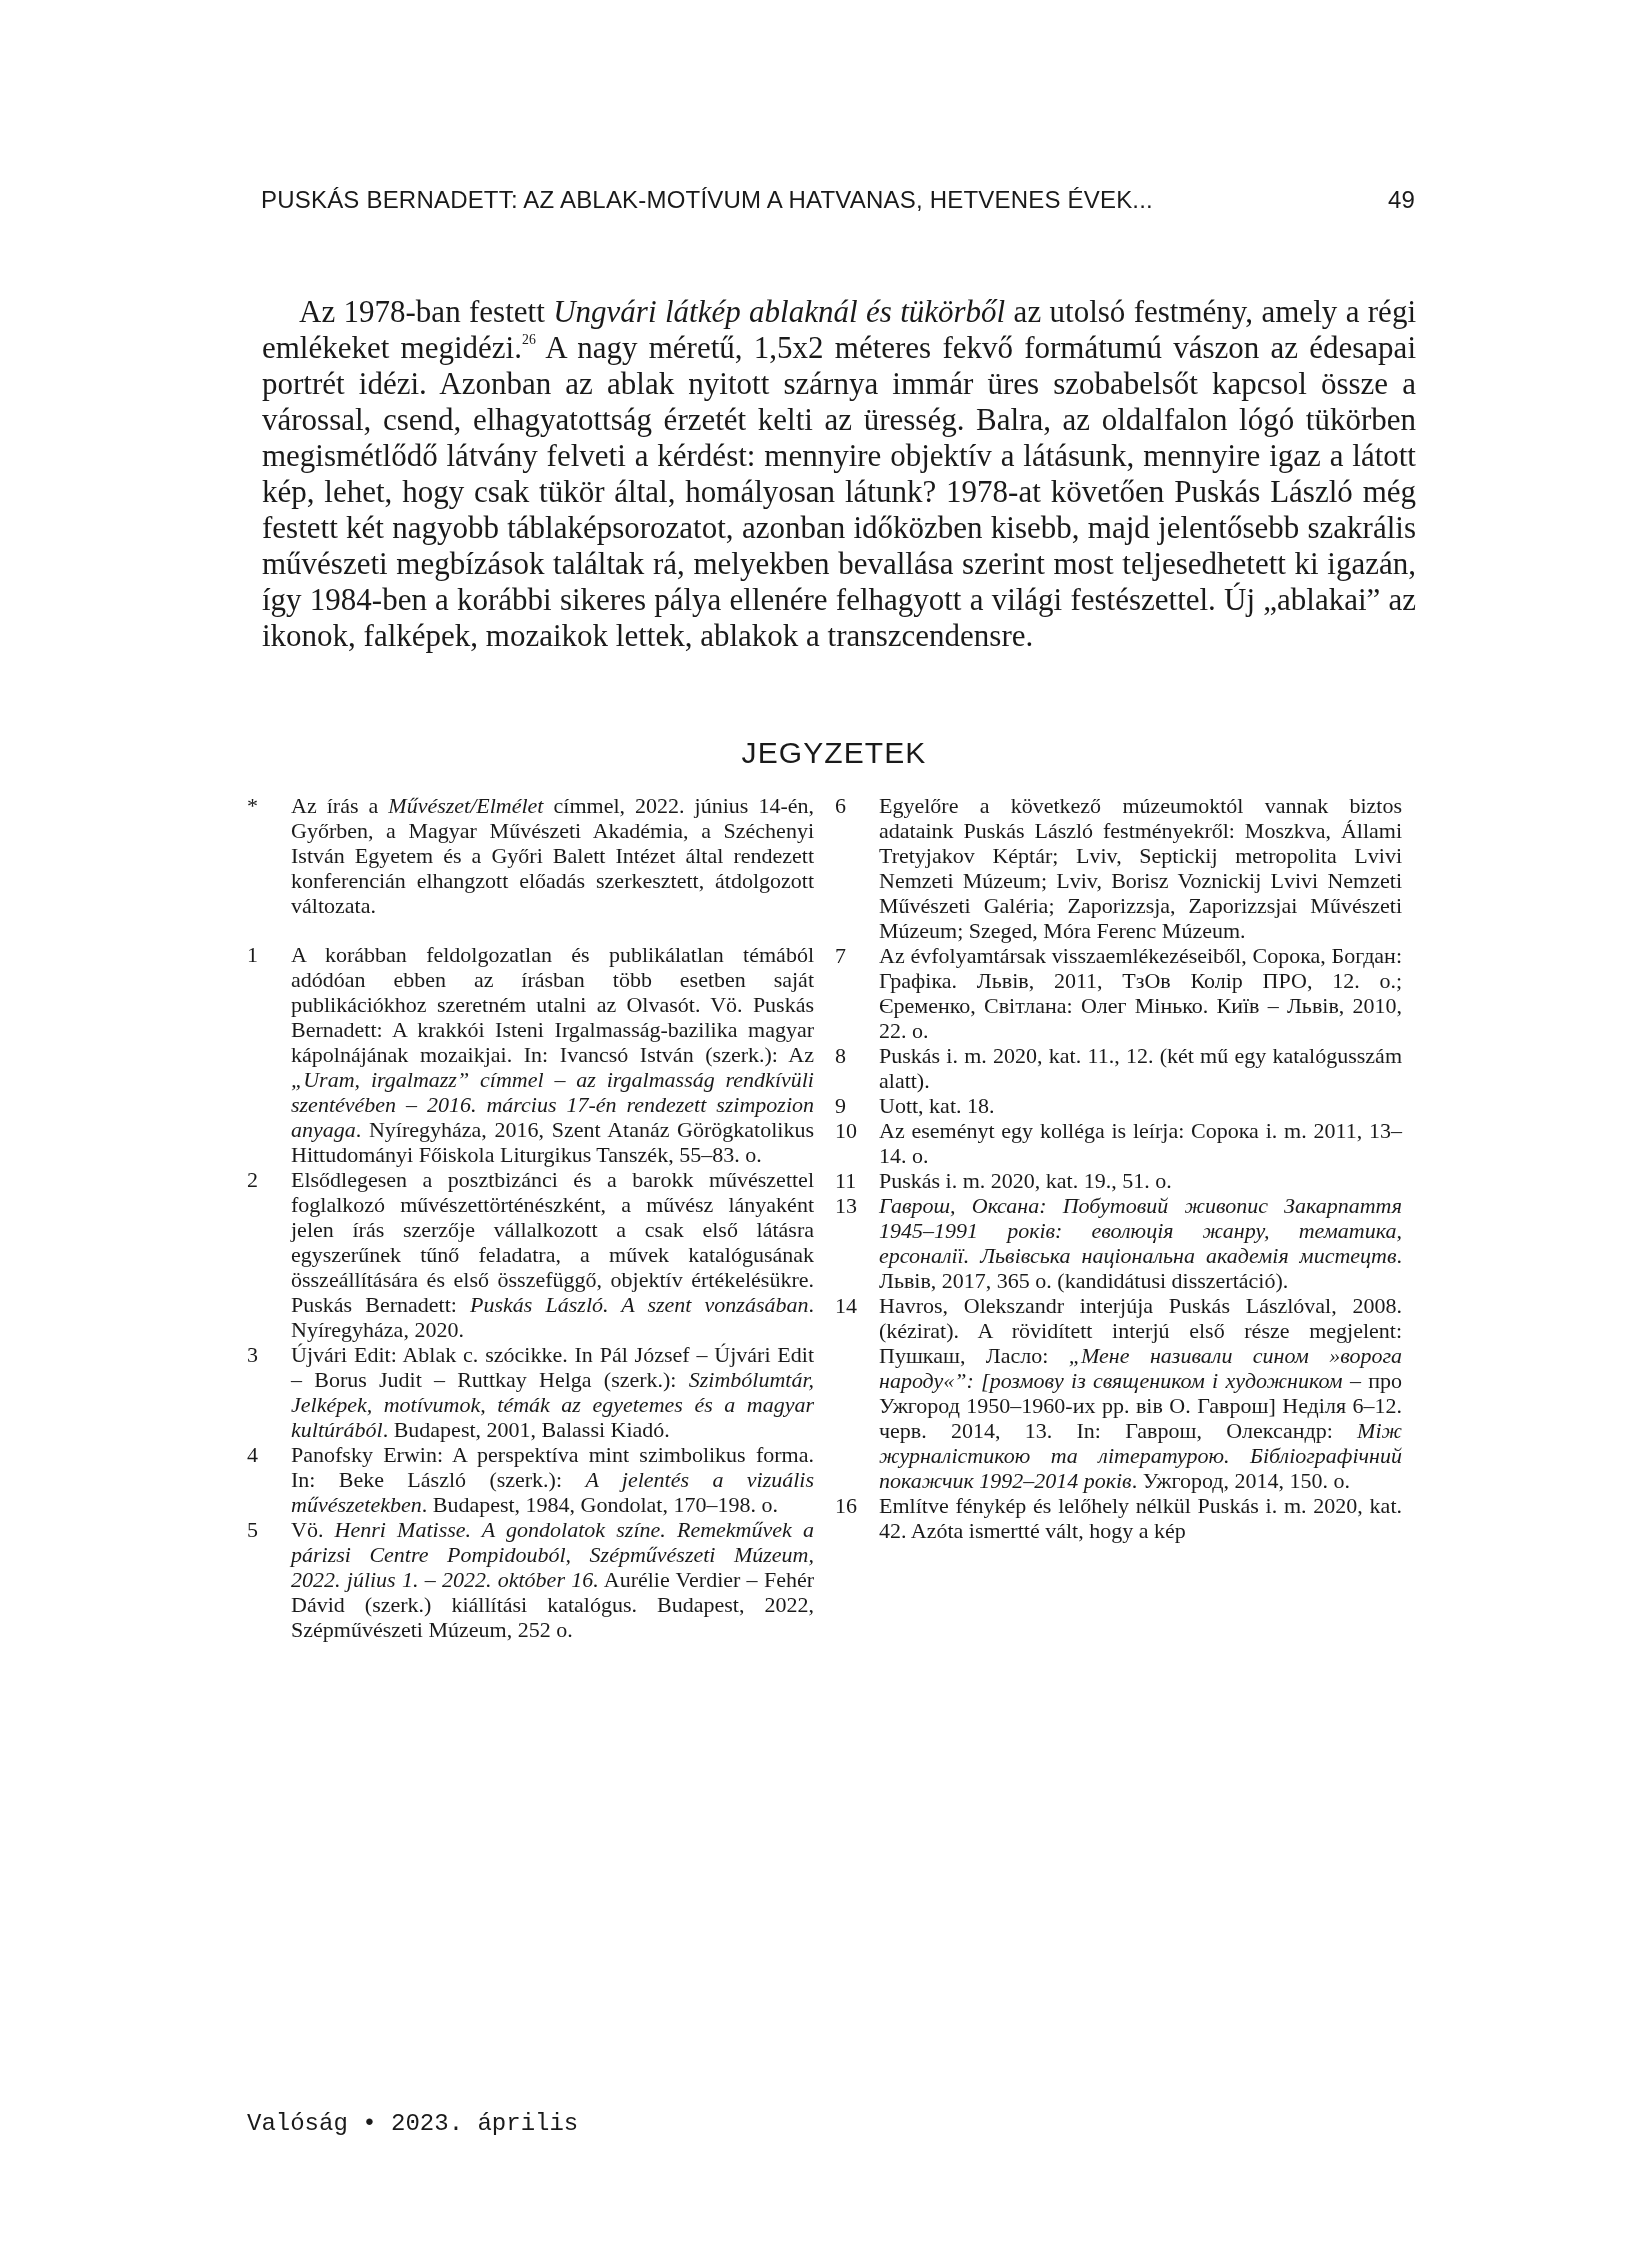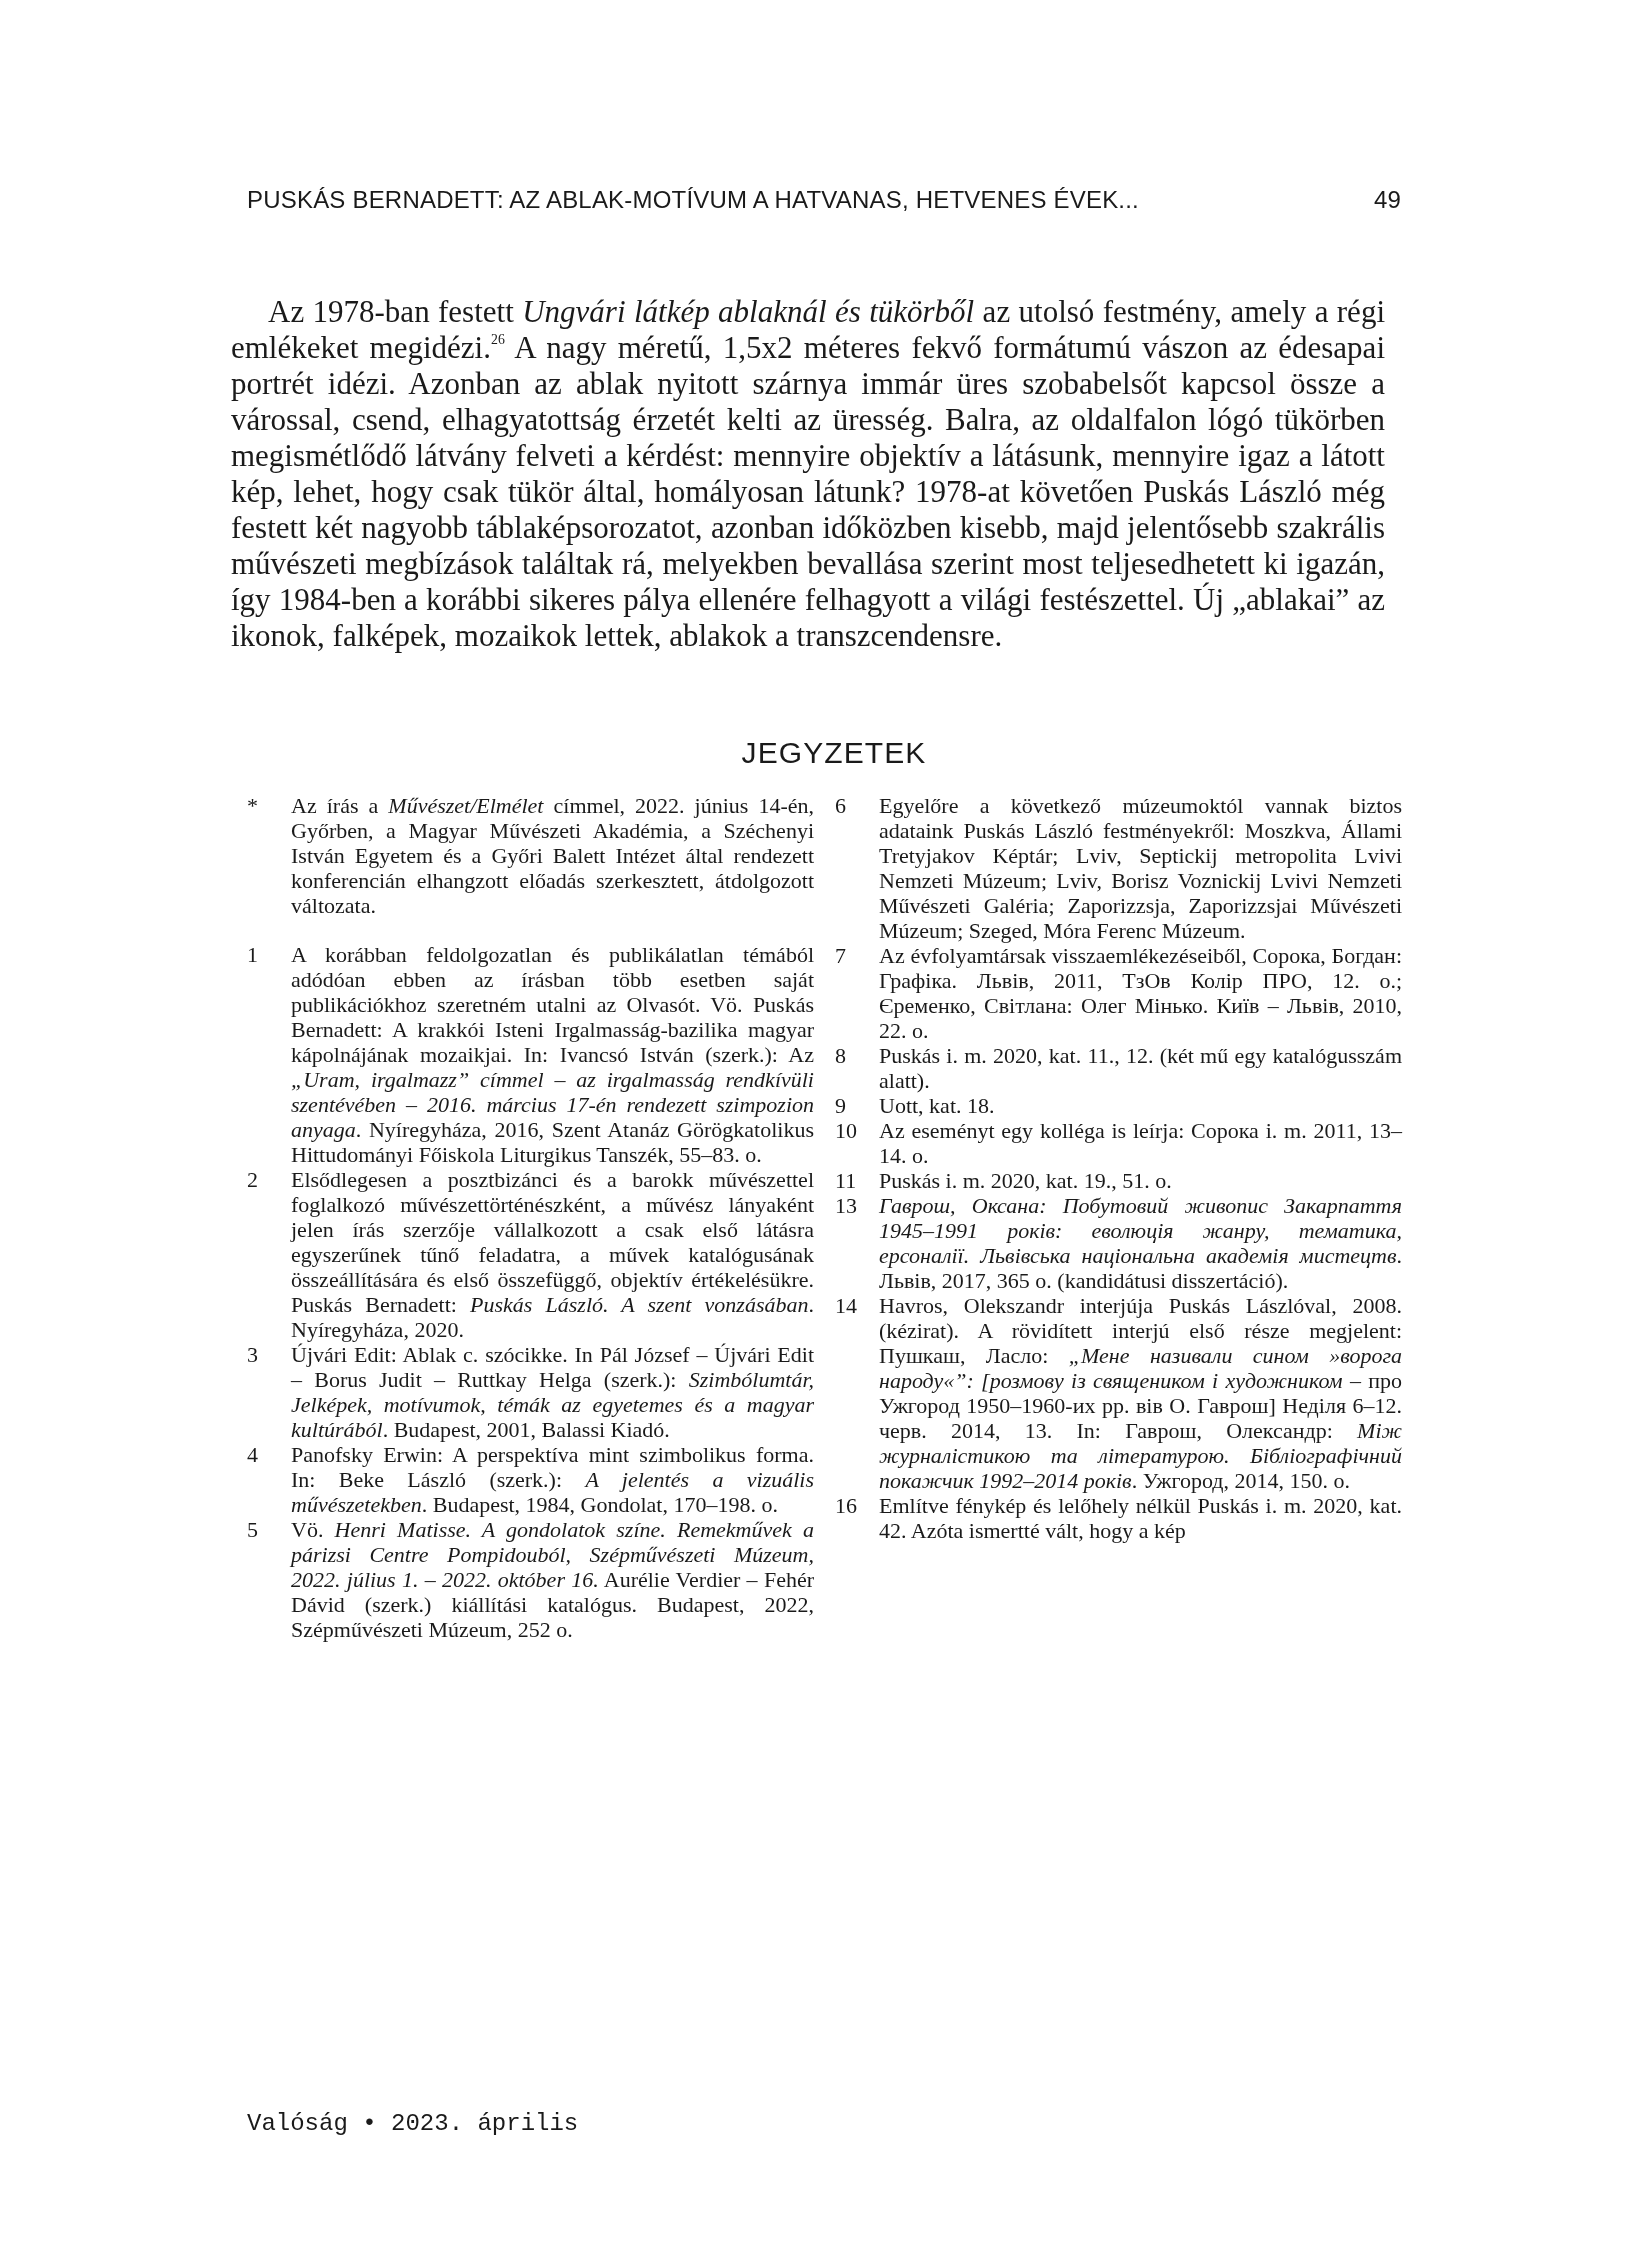--- a/index.html
+++ b/index.html
@@ -5,7 +5,7 @@
   html, body { margin: 0; padding: 0; background: #ffffff; }
   body { width: 1628px; height: 2261px; position: relative; overflow: hidden; color: #1a1a1a; }
   .running-head {
-    position: absolute; left: 247px; top: 186px; width: 1154px;
+    position: absolute; left: 261px; top: 186px; width: 1154px;
     font-family: "Liberation Sans", sans-serif; font-size: 24px; letter-spacing: 0.2px;
     display: flex; justify-content: space-between; align-items: baseline;
   }

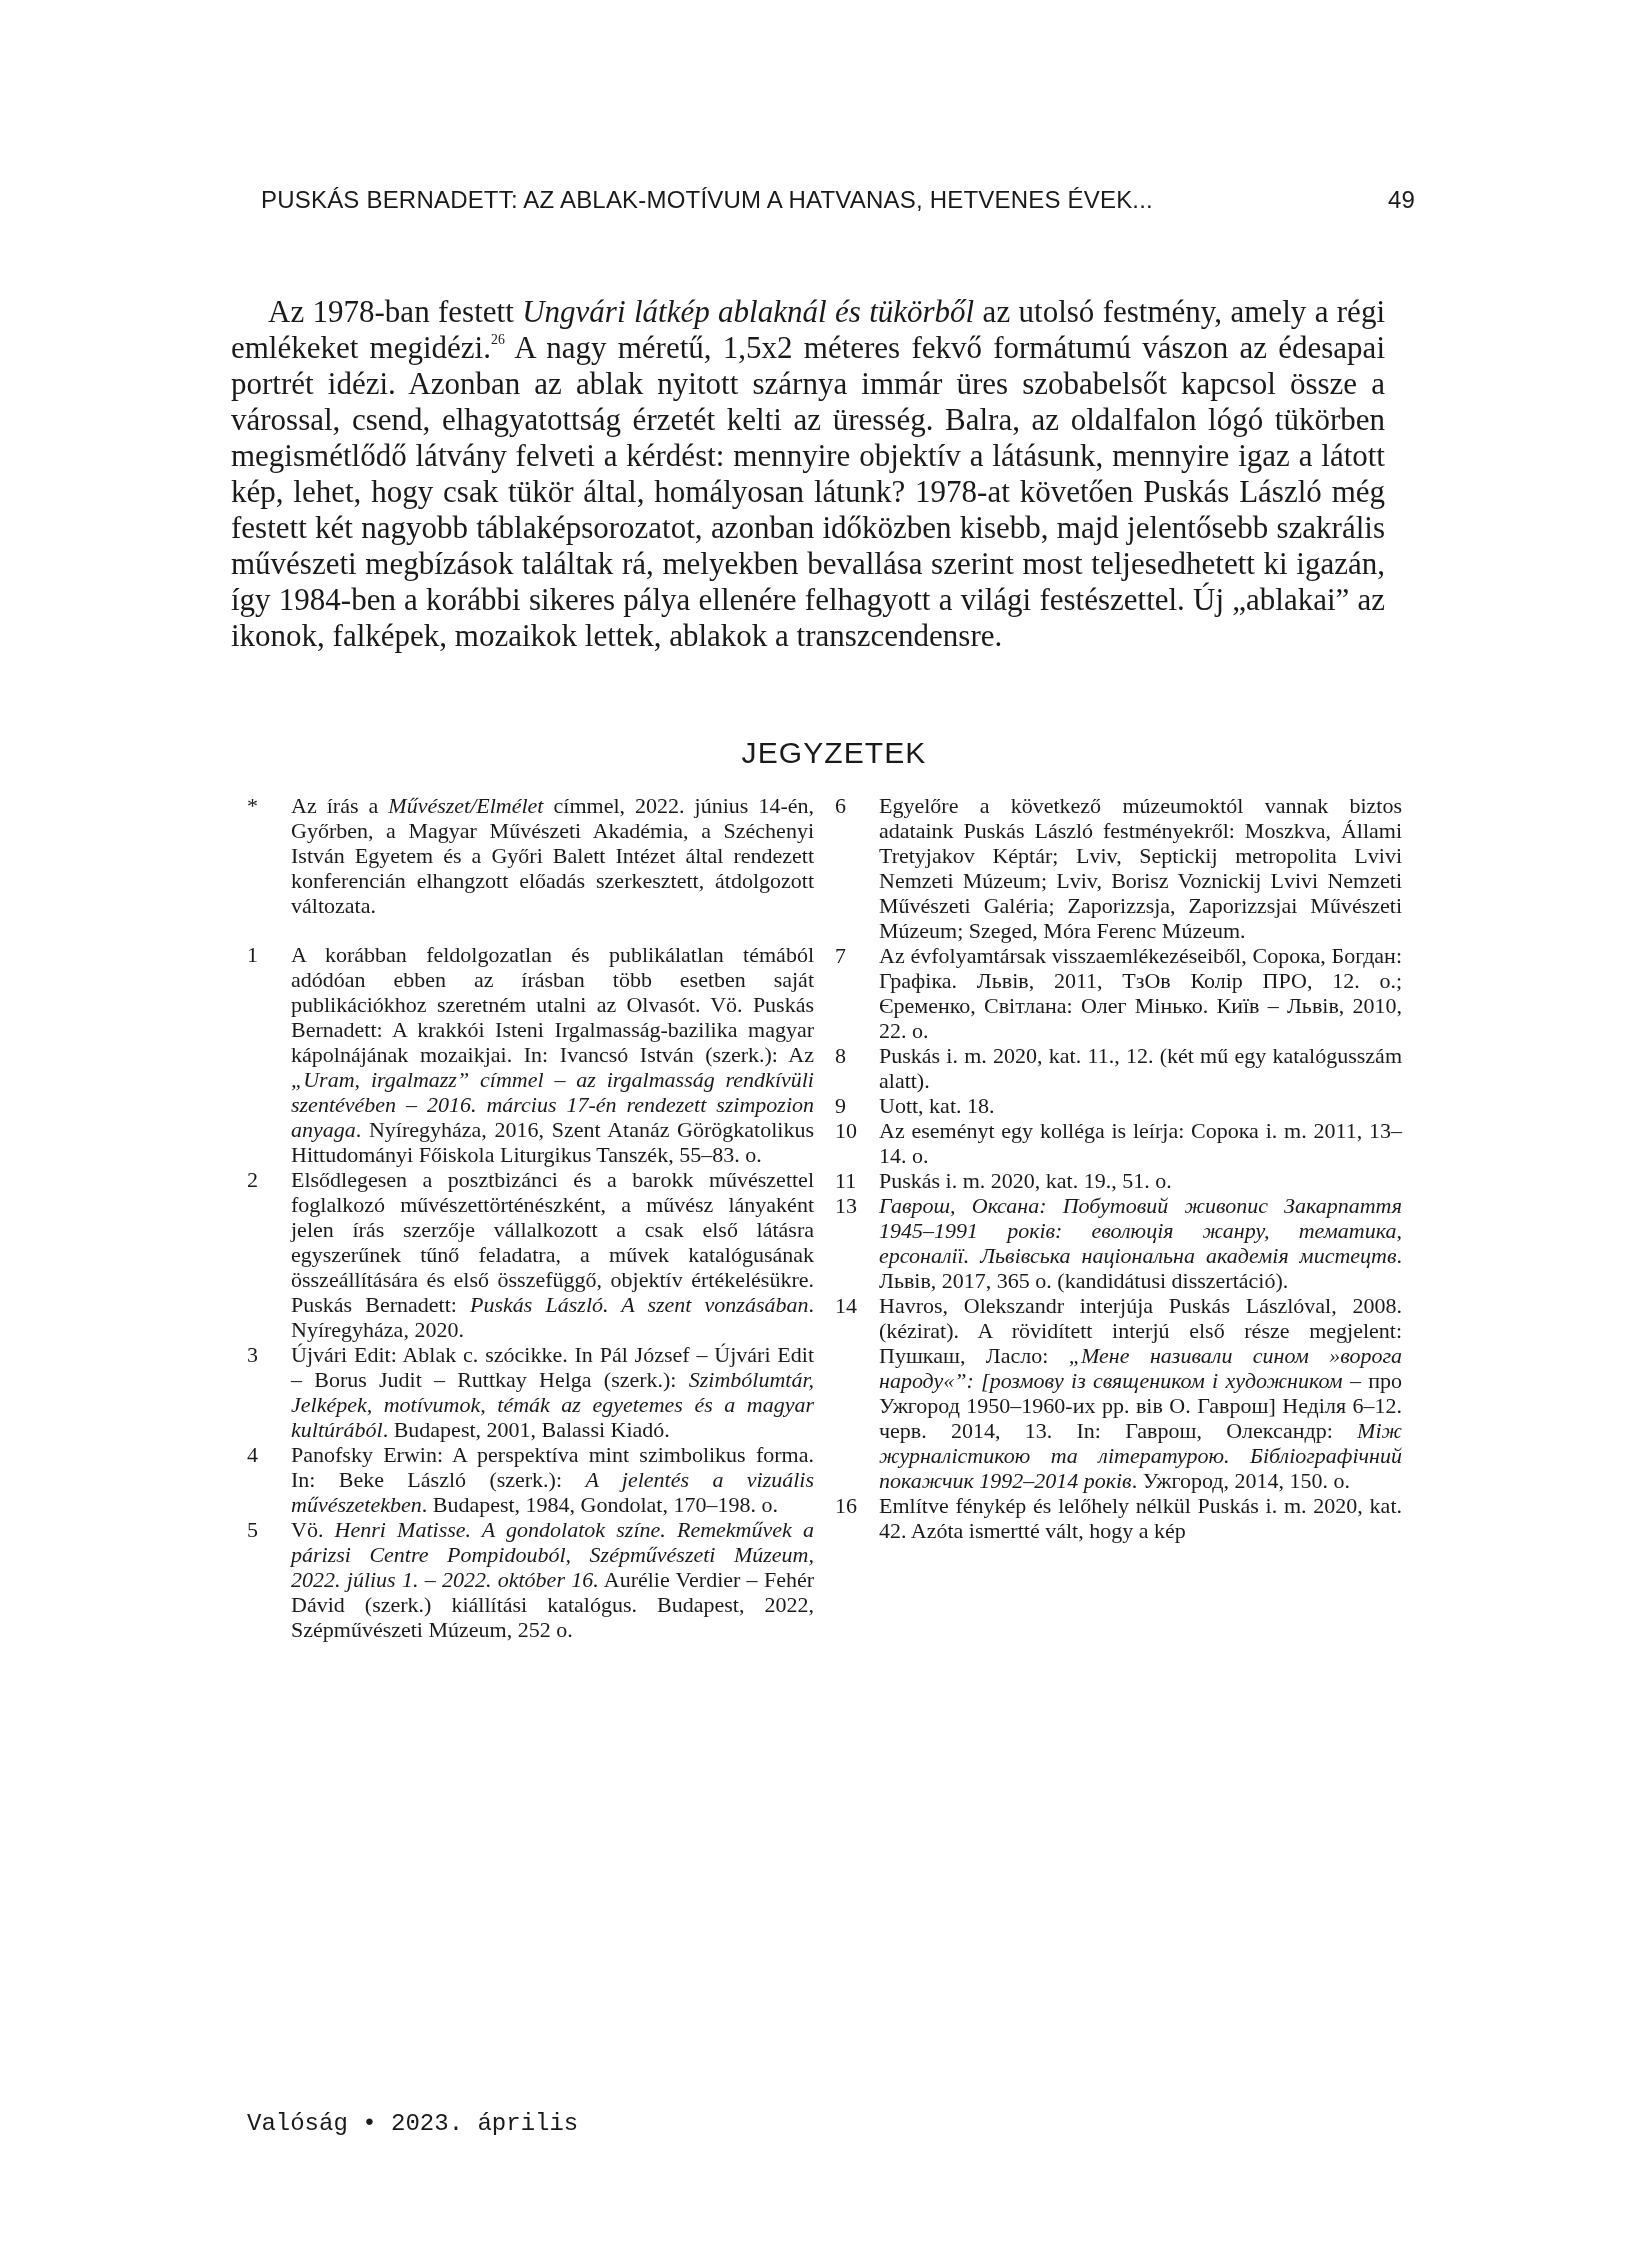--- a/index.html
+++ b/index.html
@@ -10,7 +10,7 @@
     display: flex; justify-content: space-between; align-items: baseline;
   }
   .body-text {
-    position: absolute; left: 231px; top: 294px; width: 1154px;
+    position: absolute; left: 262px; top: 294px; width: 1154px;
     font-family: "Liberation Serif", serif; font-size: 31px; line-height: 36px;
     text-align: justify; text-indent: 37px; margin: 0; hyphens: manual;
   }

